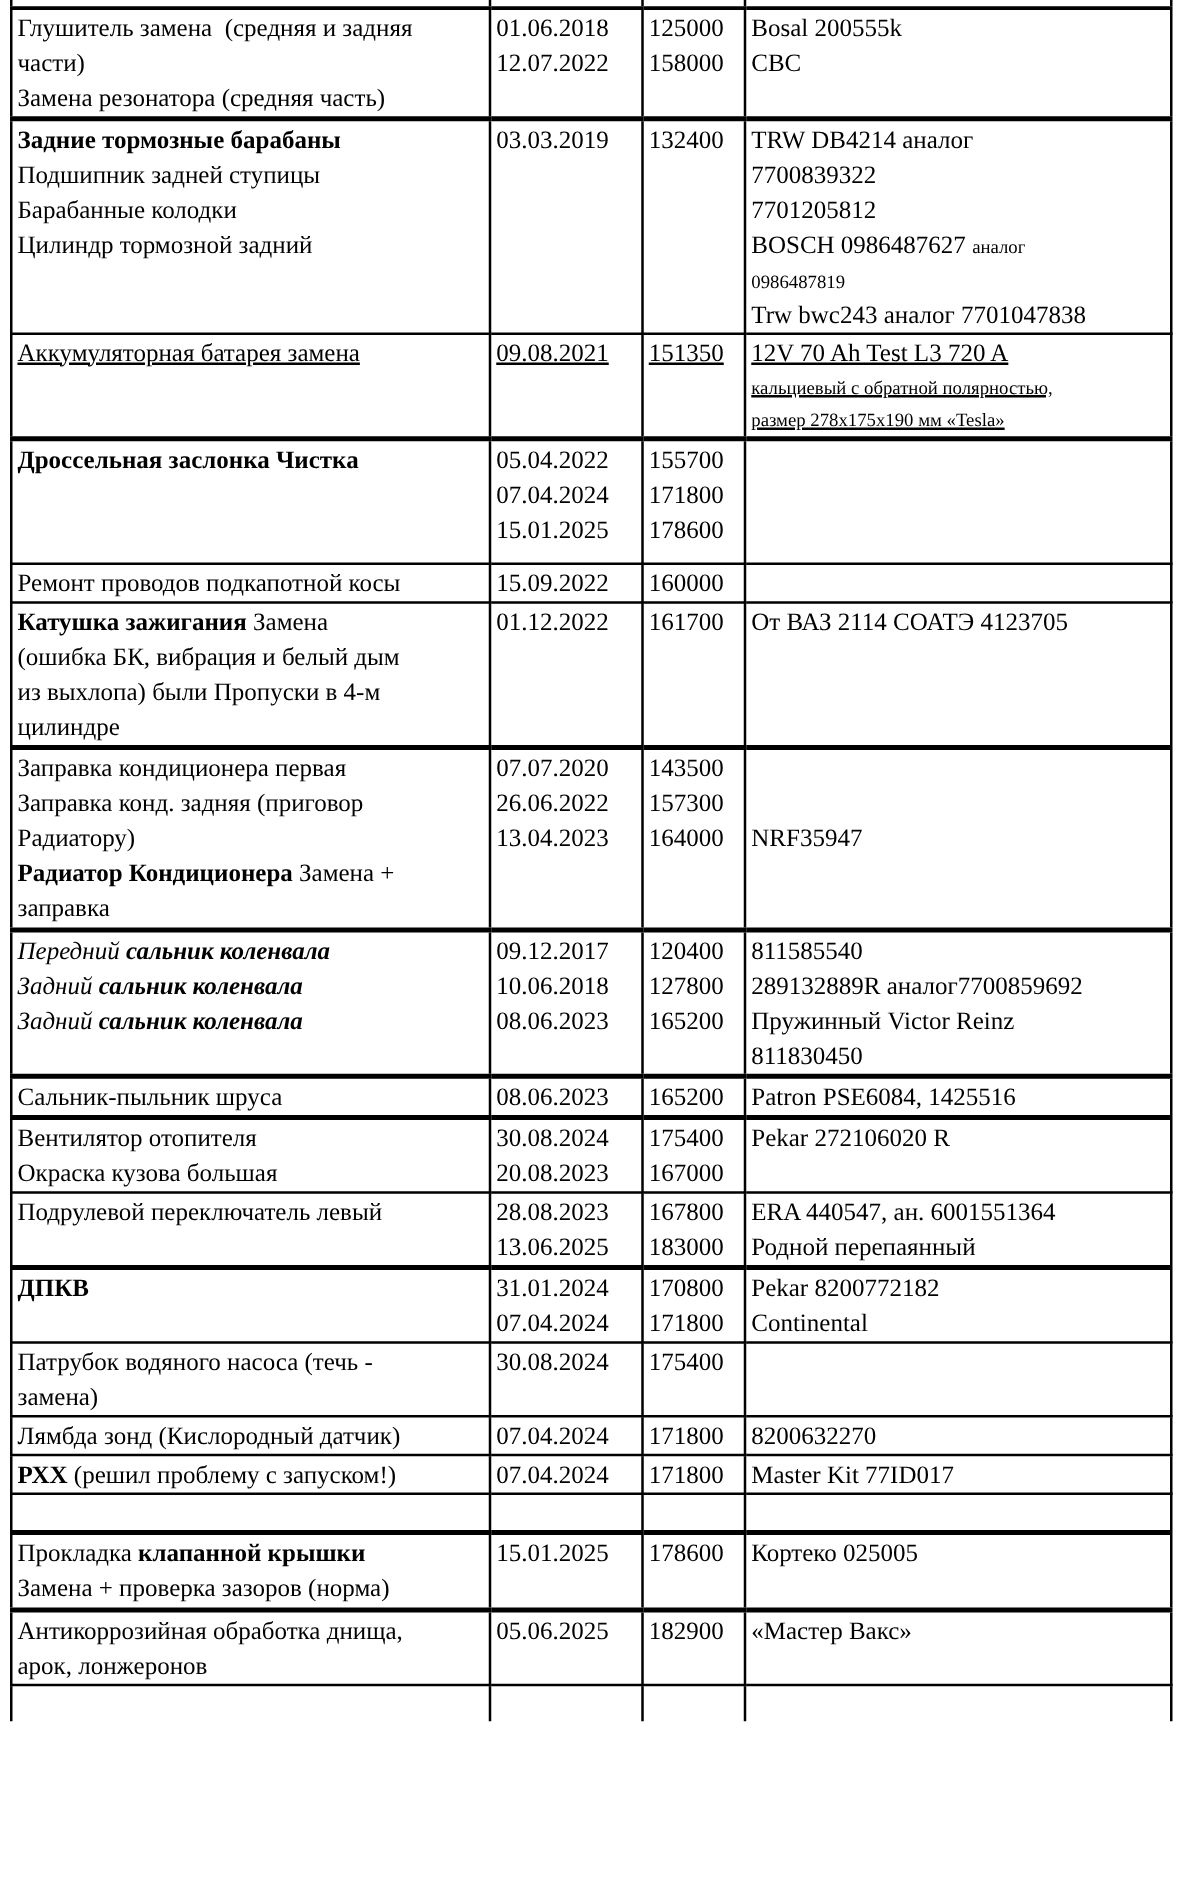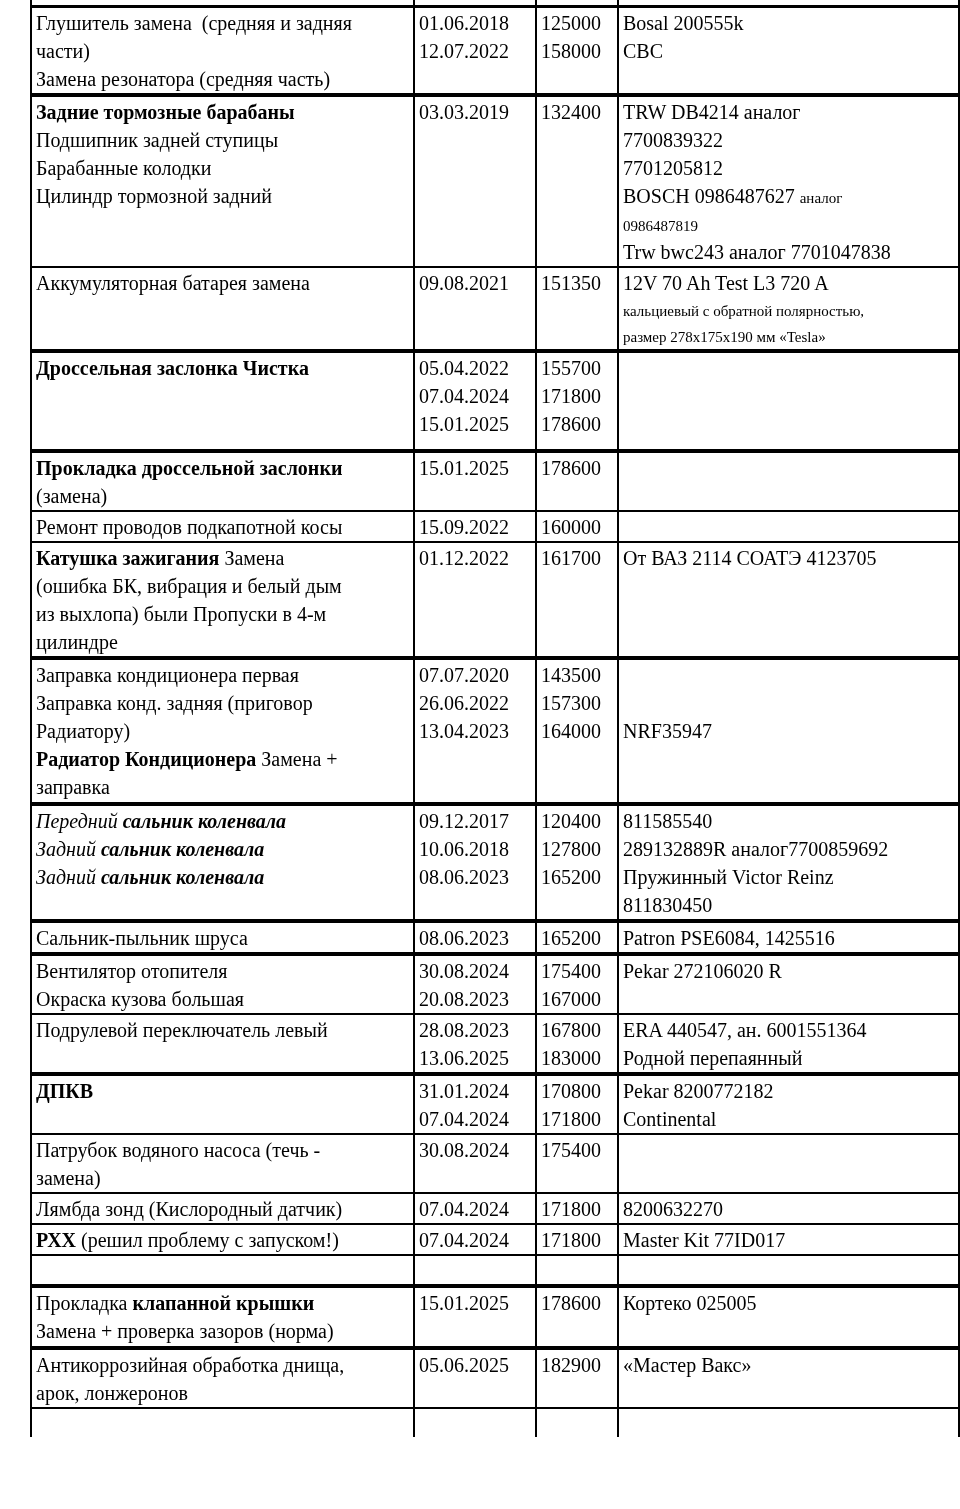--- a/index.html
+++ b/index.html
@@ -16,7 +16,7 @@
   }
   .table-wrap {
     position: absolute;
-    left: 30px;
+    left: 8px;
     top: 0;
   }
   table.service {

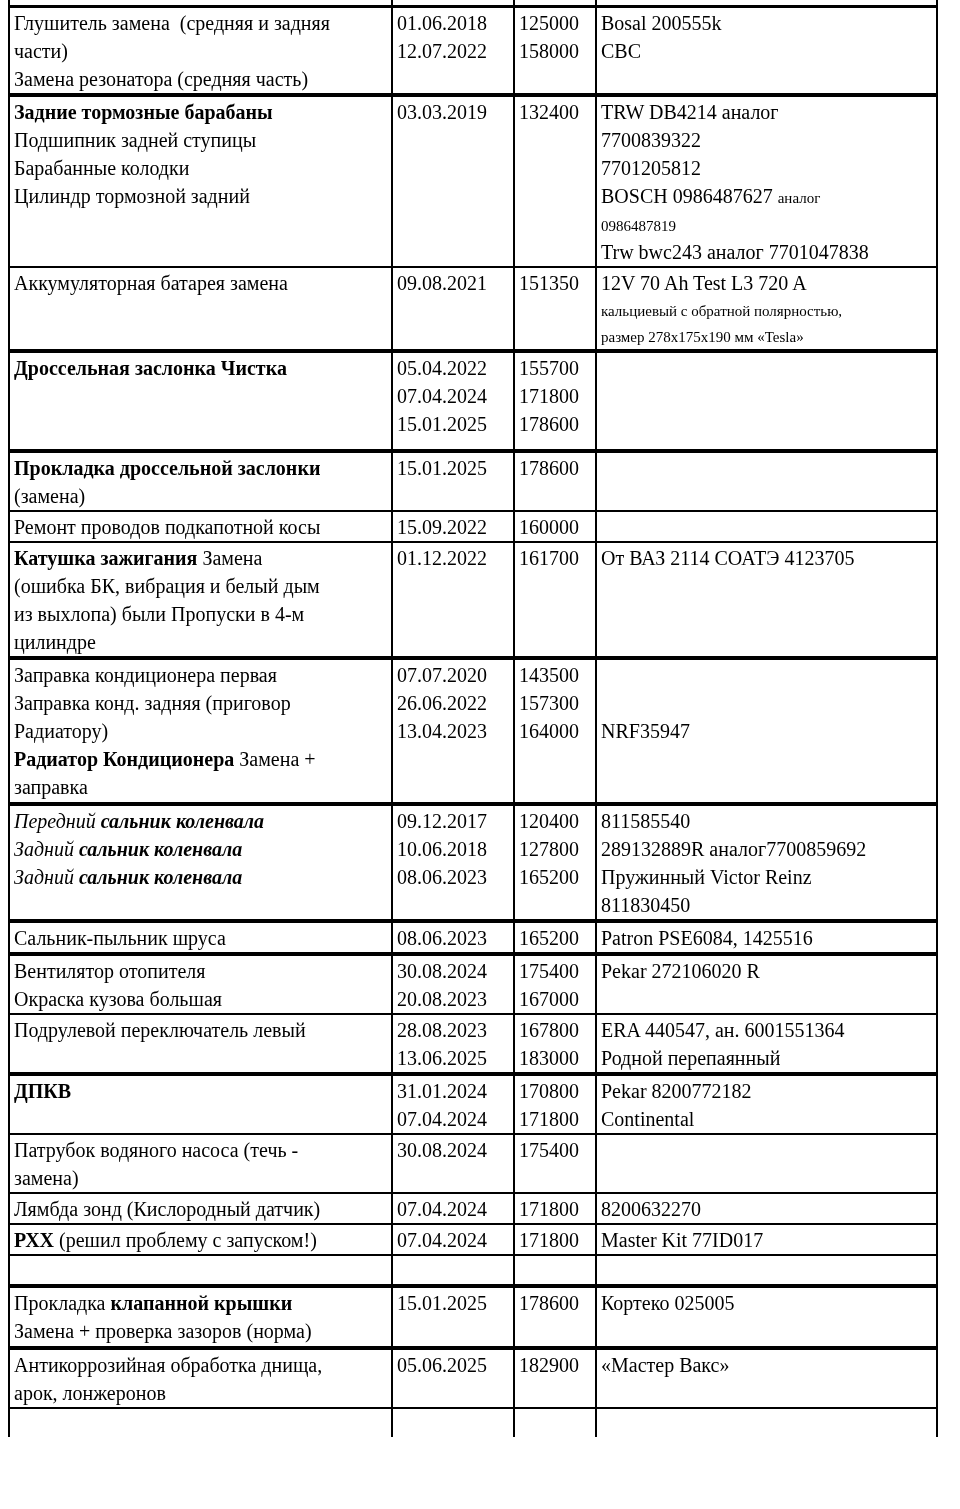--- a/index.html
+++ b/index.html
@@ -113,7 +113,7 @@
             <div class="line"><span>Trw bwc243 аналог 7701047838</span></div>
           </td>
         </tr>
-        <tr style="height: 79px;">
+        <tr style="height: 79px; text-decoration: underline;">
           <td>
             <div class="line"><span>Аккумуляторная батарея замена</span></div>
           </td>

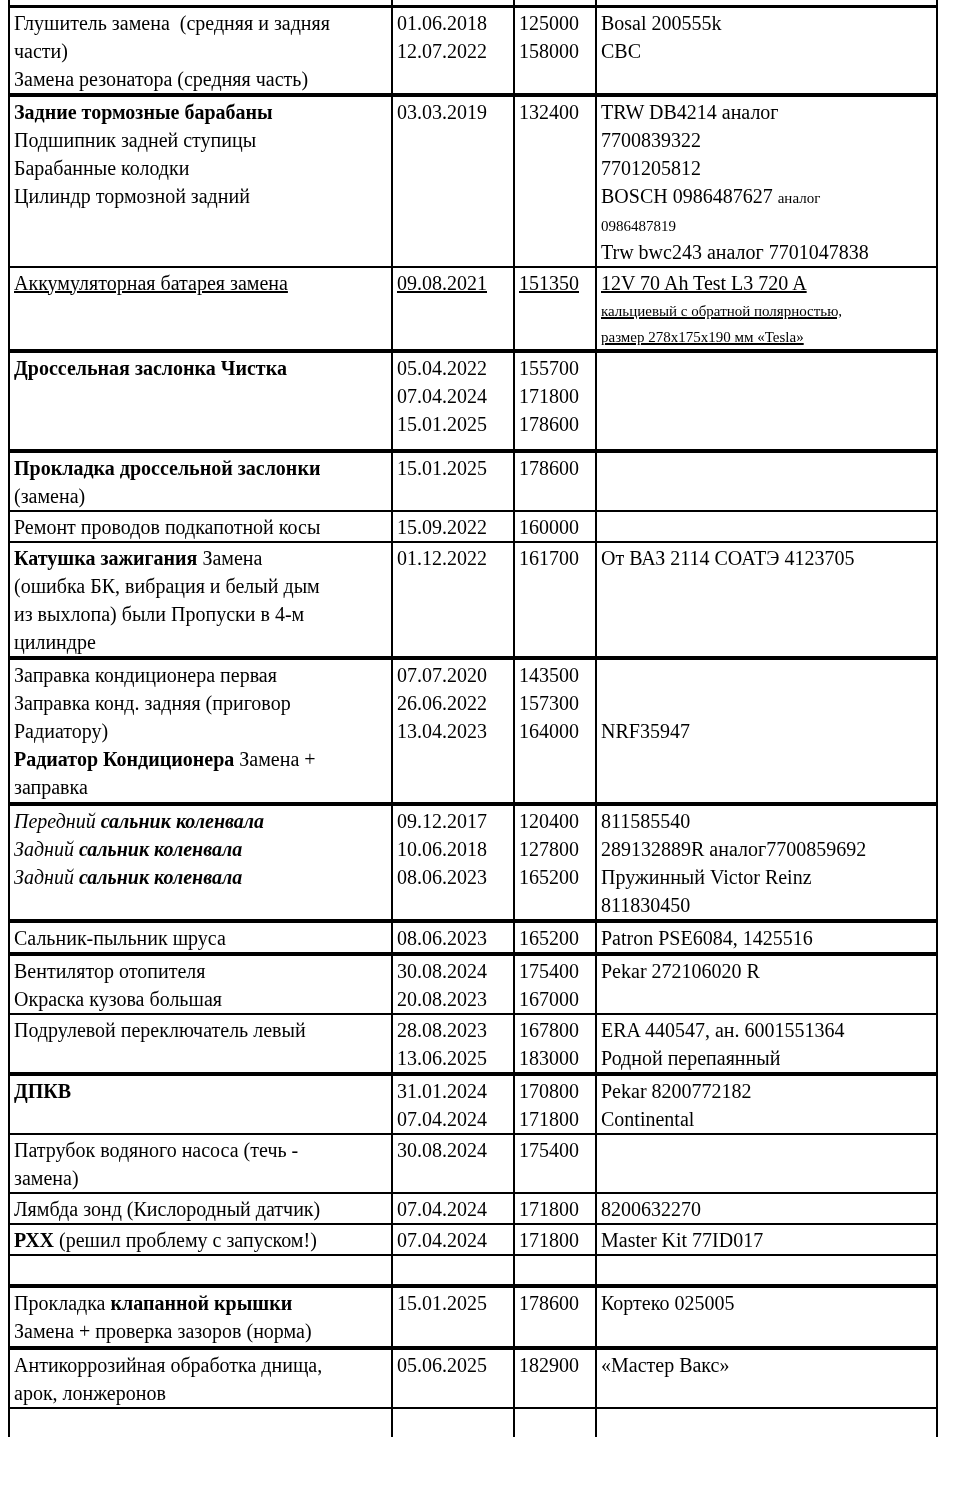--- a/index.html
+++ b/index.html
@@ -145,19 +145,6 @@
           </td>
           <td></td>
         </tr>
-        <tr class="thick-top" style="height: 59px;">
-          <td>
-            <div class="line"><span class="b">Прокладка дроссельной заслонки</span></div>
-            <div class="line"><span>(замена)</span></div>
-          </td>
-          <td>
-            <div class="line"><span>15.01.2025</span></div>
-          </td>
-          <td>
-            <div class="line"><span>178600</span></div>
-          </td>
-          <td></td>
-        </tr>
         <tr style="height: 26px;">
           <td>
             <div class="line"><span>Ремонт проводов подкапотной косы</span></div>

